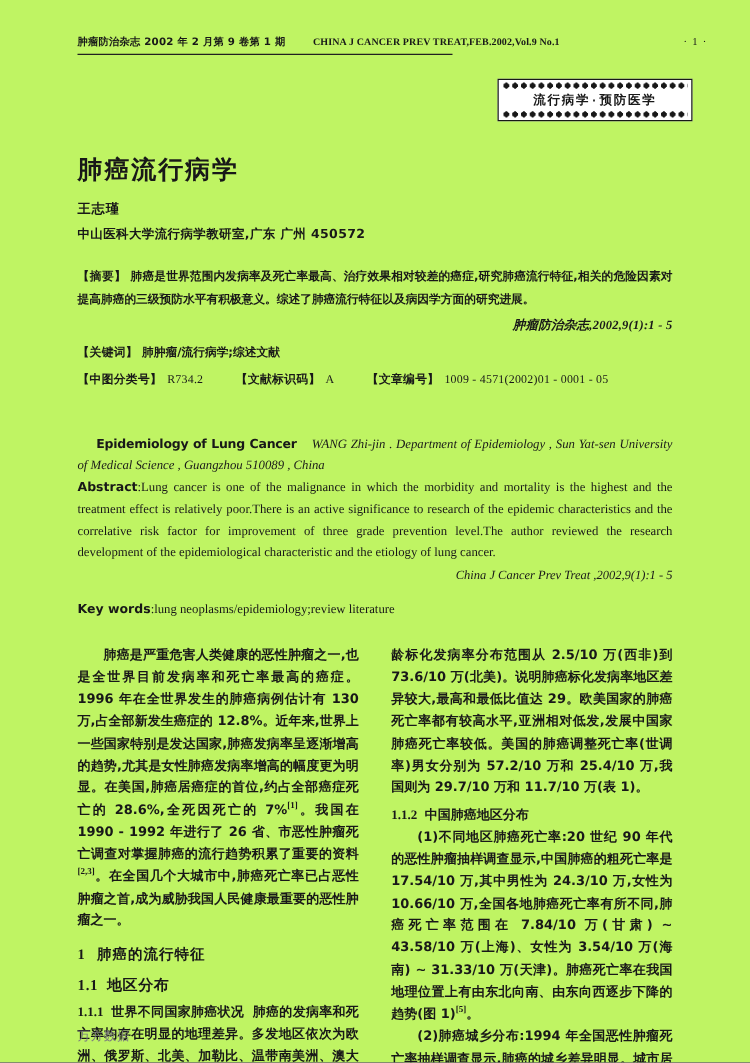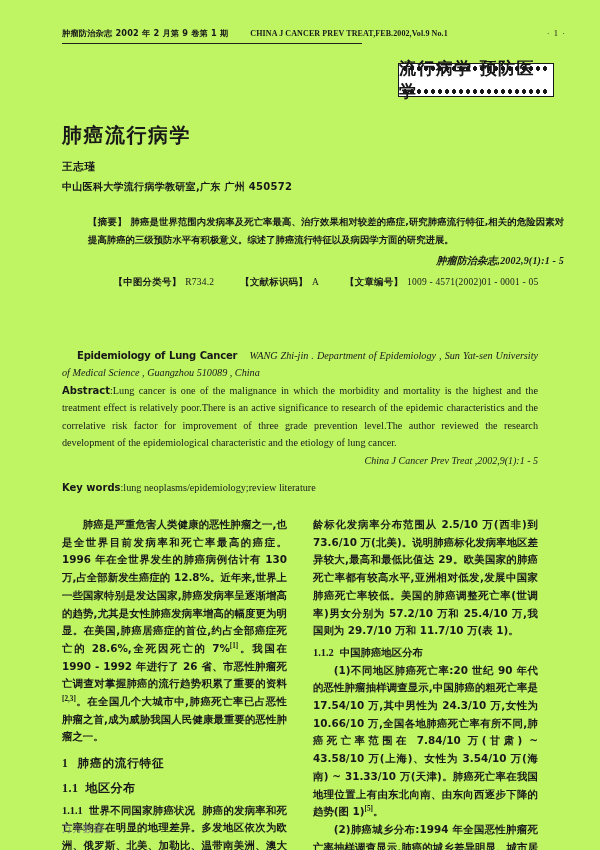--- a/index.html
+++ b/index.html
@@ -83,8 +83,8 @@
   .banner::before { top: 2px; }
   .banner::after { bottom: 2px; }
   .banner-text {
-    font-family: Liberation Serif, serif;
-    font-size: 17px;
+    font-family: Liberation Mono, monospace;
+    font-size: 10px;
     font-weight: bold;
     letter-spacing: 1.4px;
     position: relative;

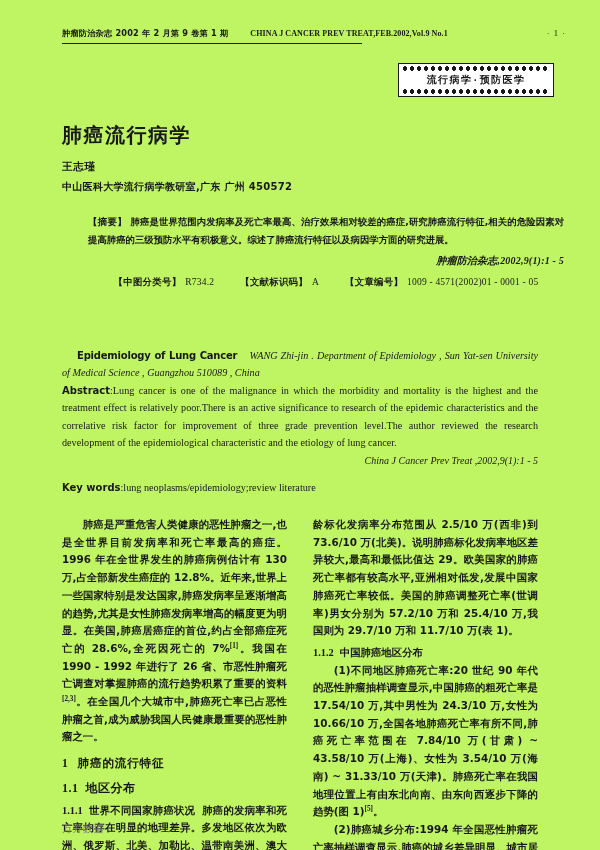--- a/index.html
+++ b/index.html
@@ -129,7 +129,6 @@
     font-weight: bold;
     line-height: 18px;
     text-align: justify;
-    margin-left: 26px;
   }
   .cn-block p { margin: 0; }
   .lbl { letter-spacing: .3px; }

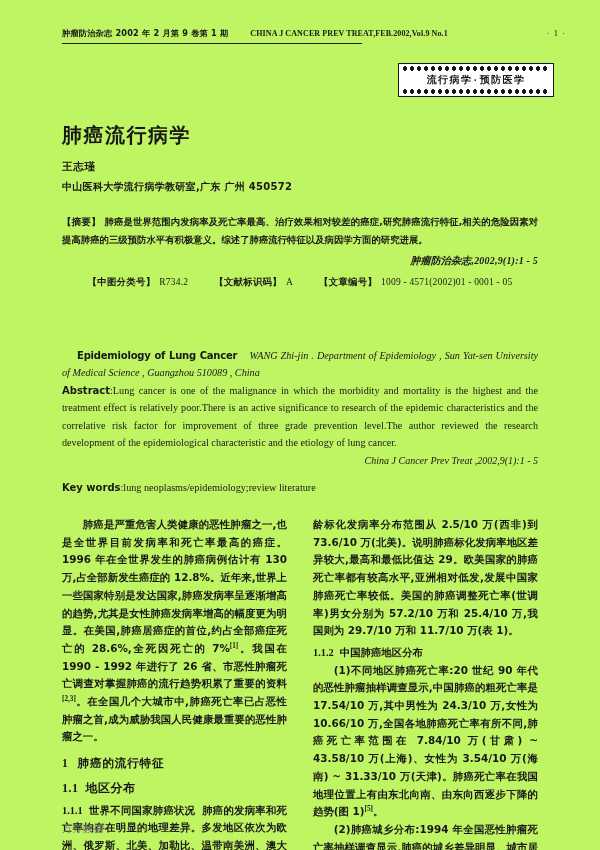--- a/index.html
+++ b/index.html
@@ -269,6 +269,10 @@
       <span>肺癌是世界范围内发病率及死亡率最高、治疗效果相对较差的癌症,研究肺癌流行特征,相关的危险因素对提高肺癌的三级预防水平有积极意义。综述了肺癌流行特征以及病因学方面的研究进展。</span>
     </p>
     <p class="cite-right">肿瘤防治杂志,2002,9(1):1 - 5</p>
+    <p class="kw-line">
+      <span class="lbl">【关键词】</span>
+      <span>肺肿瘤/流行病学;综述文献</span>
+    </p>
     <p class="cls-line">
       <span class="lbl">【中图分类号】</span>
       <span class="val">R734.2</span>

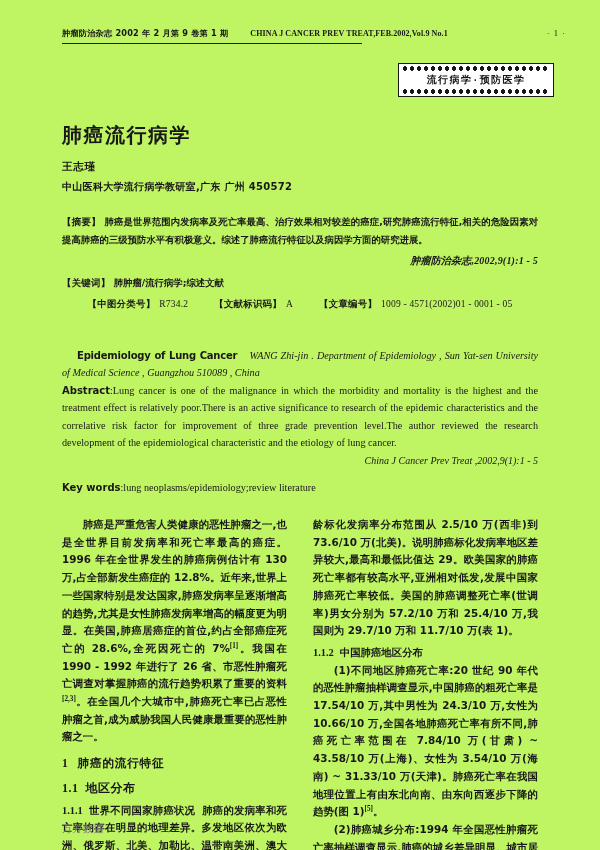--- a/index.html
+++ b/index.html
@@ -146,7 +146,6 @@
     margin-top: 3px !important;
     display: flex;
     align-items: baseline;
-    justify-content: center;
   }
   .cls-line .val {
     font-family: "Liberation Serif", serif;

